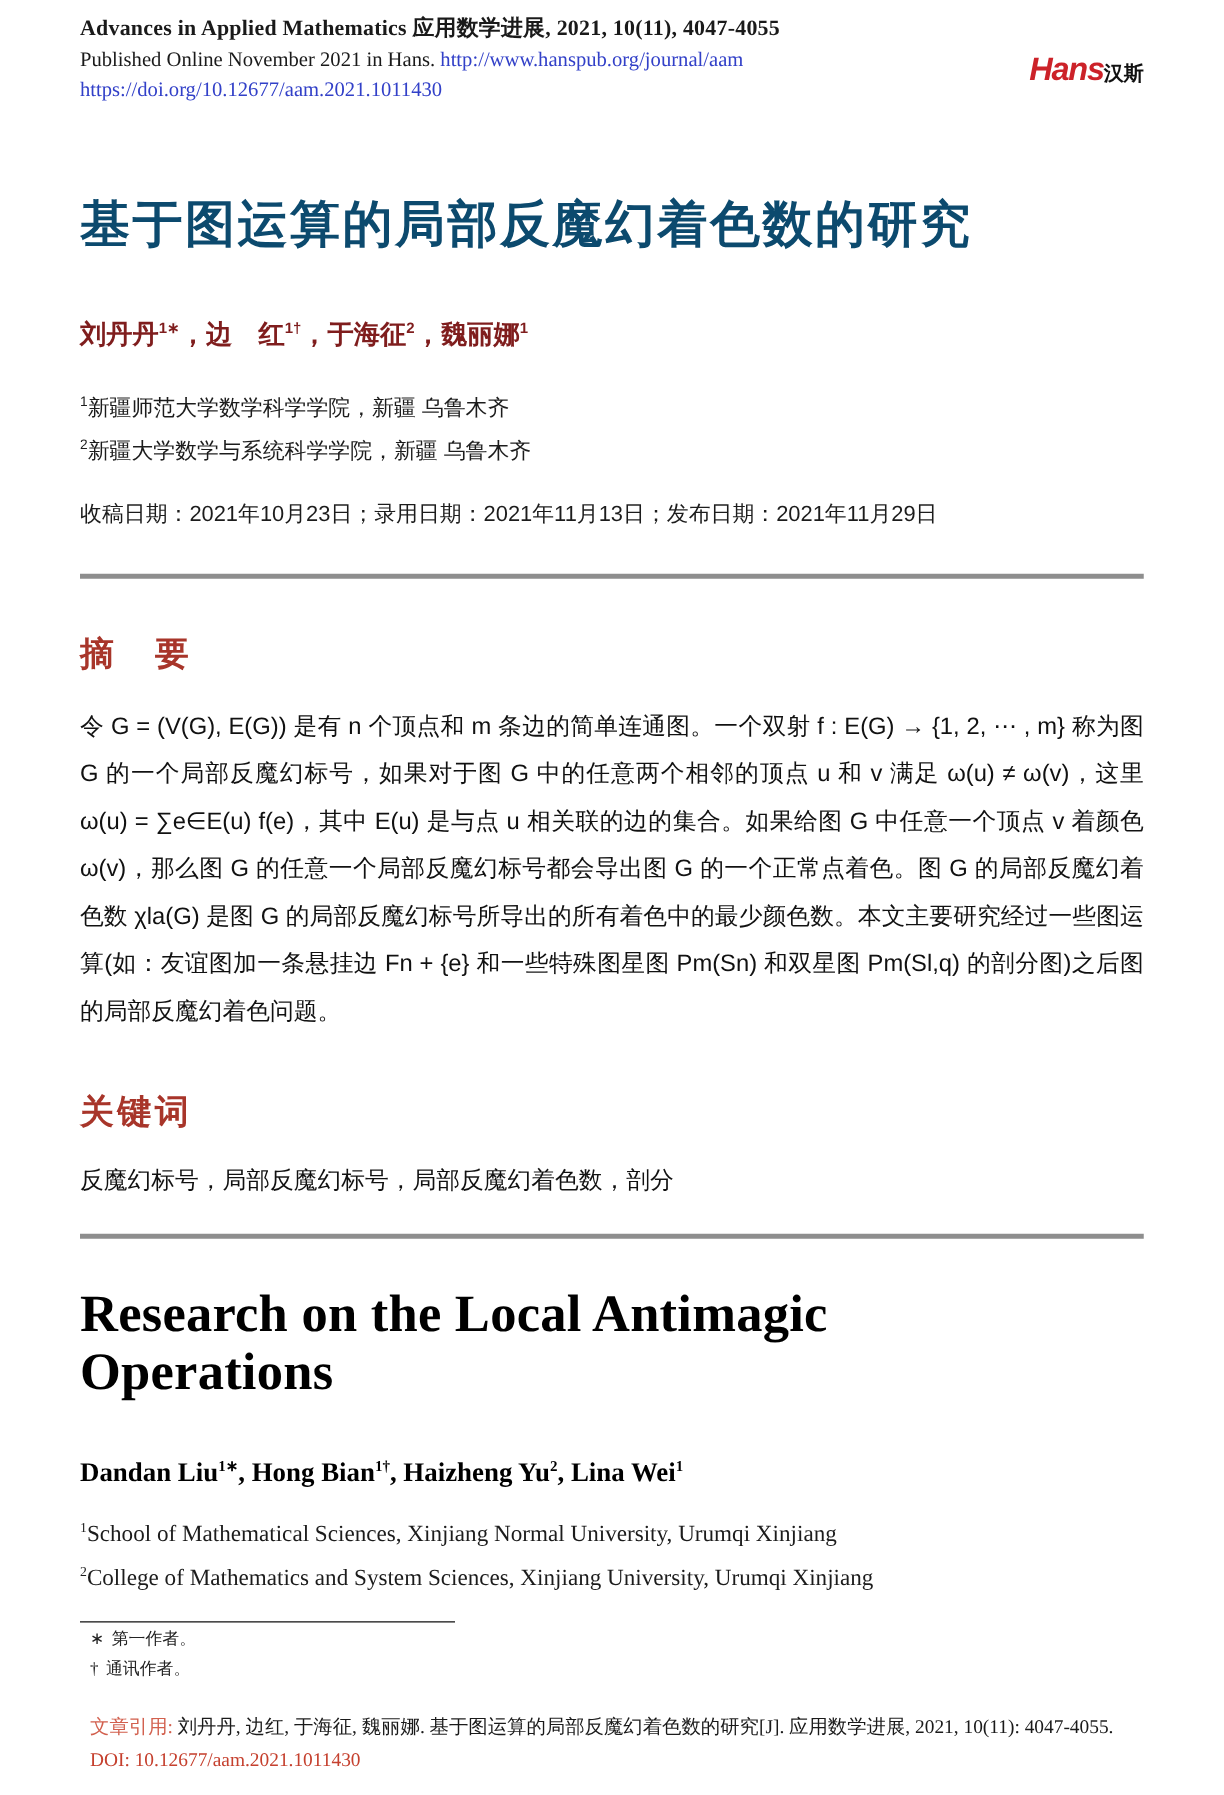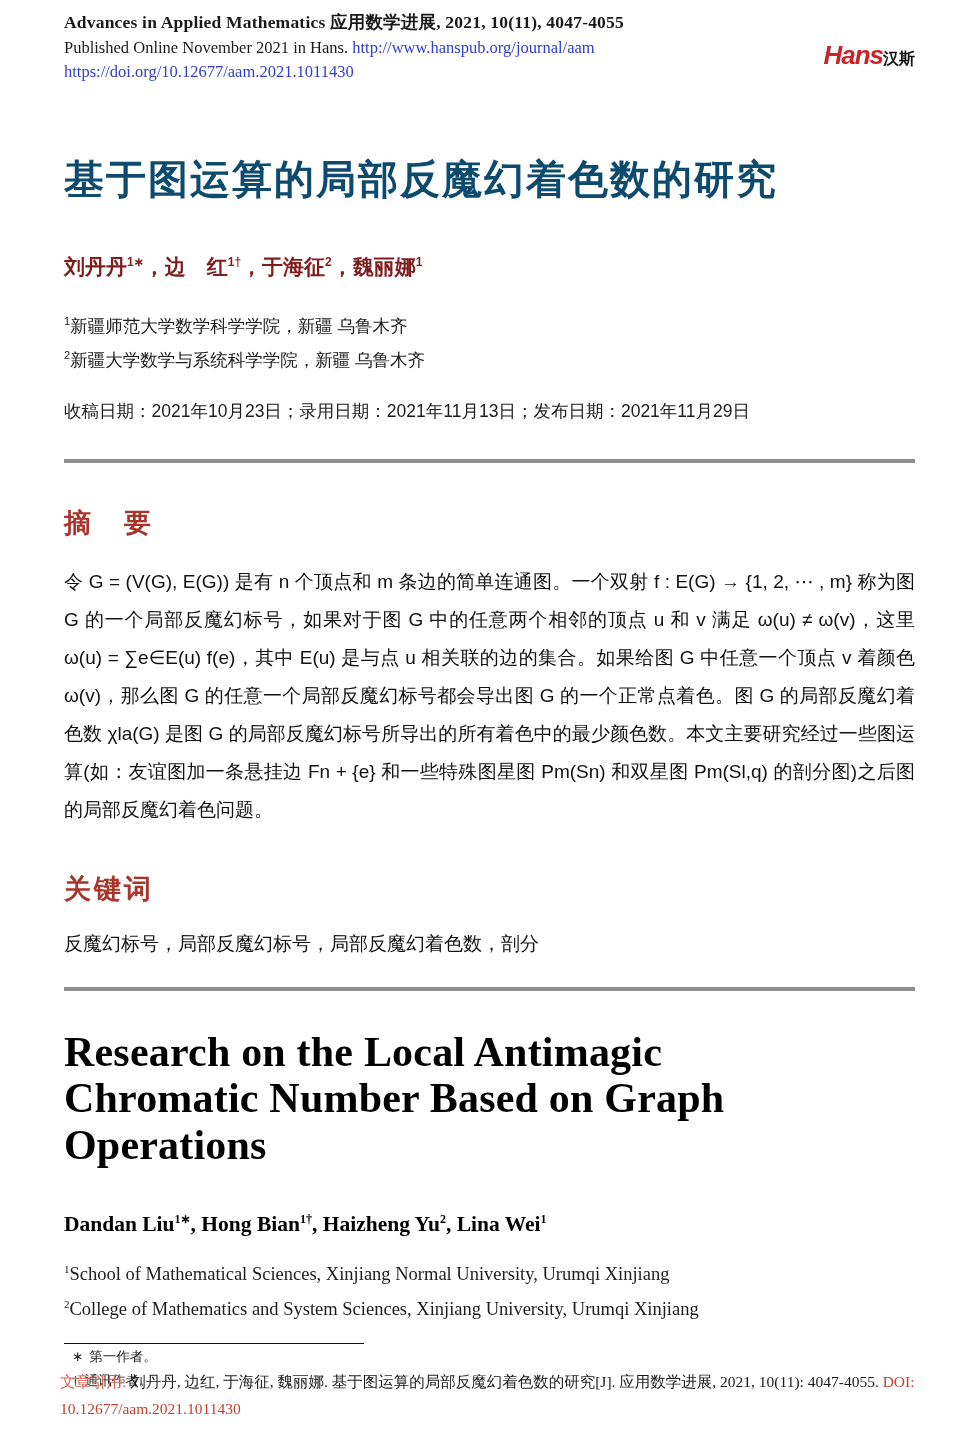--- a/index.html
+++ b/index.html
@@ -109,7 +109,6 @@
 
   <h1 class="title-en">
     <div>Research on the Local Antimagic</div>
-    <div>Chromatic Number Based on Graph</div>
     <div>Operations</div>
   </h1>
 

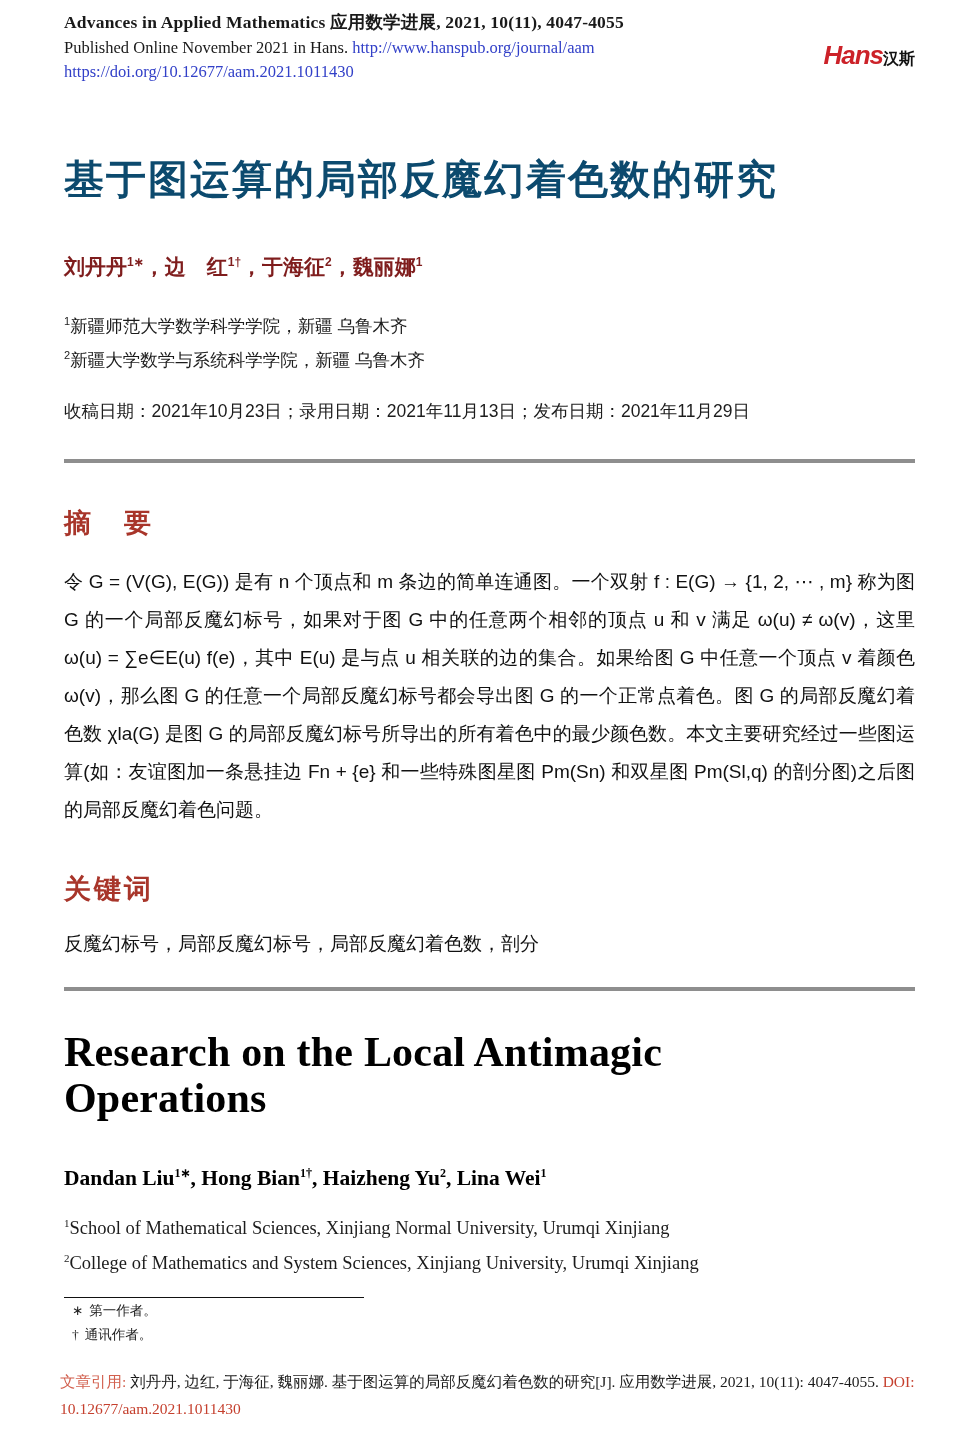--- a/index.html
+++ b/index.html
@@ -57,7 +57,7 @@
 
   
   .citation {
-    position: absolute; left: 60px; right: 64px; bottom: 14px;
+    position: absolute; left: 72px; right: 64px; bottom: 14px;
     font-size: 15.5px; line-height: 1.75; color: #1a1a1a;
   }
   .cite-label { color: #d2604e; }

